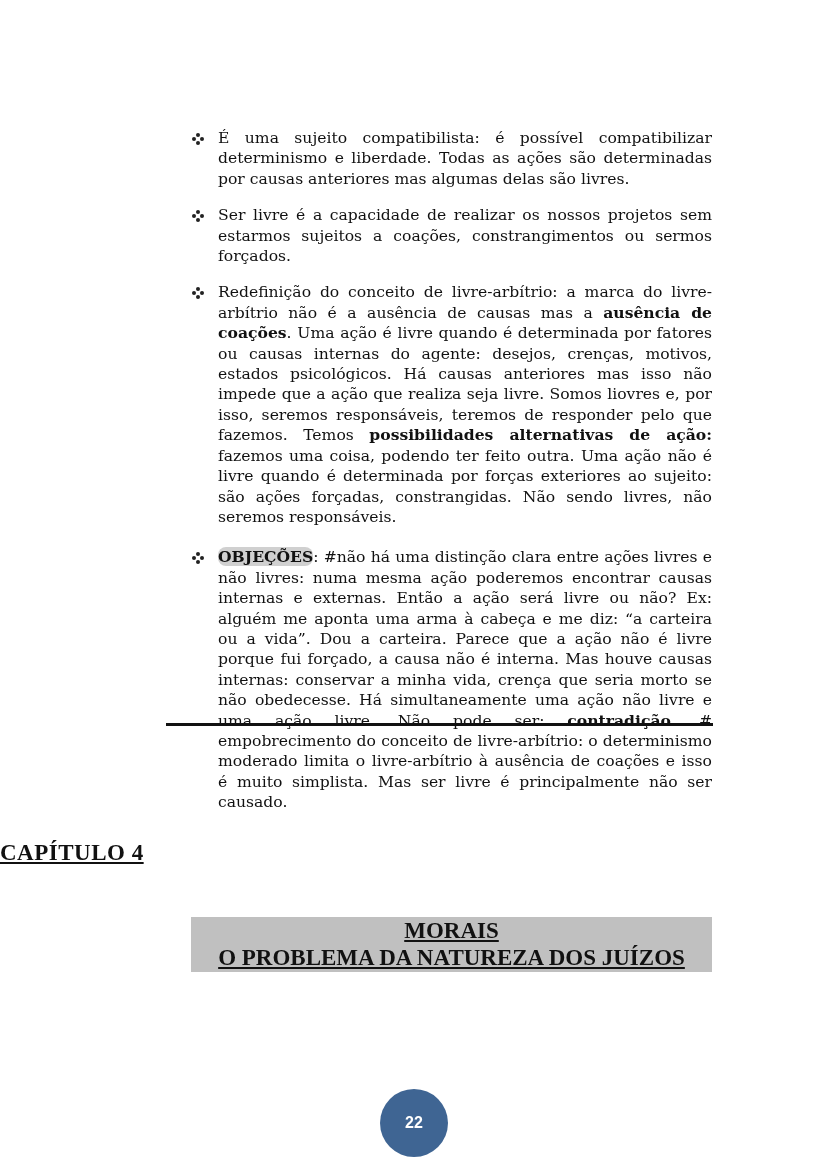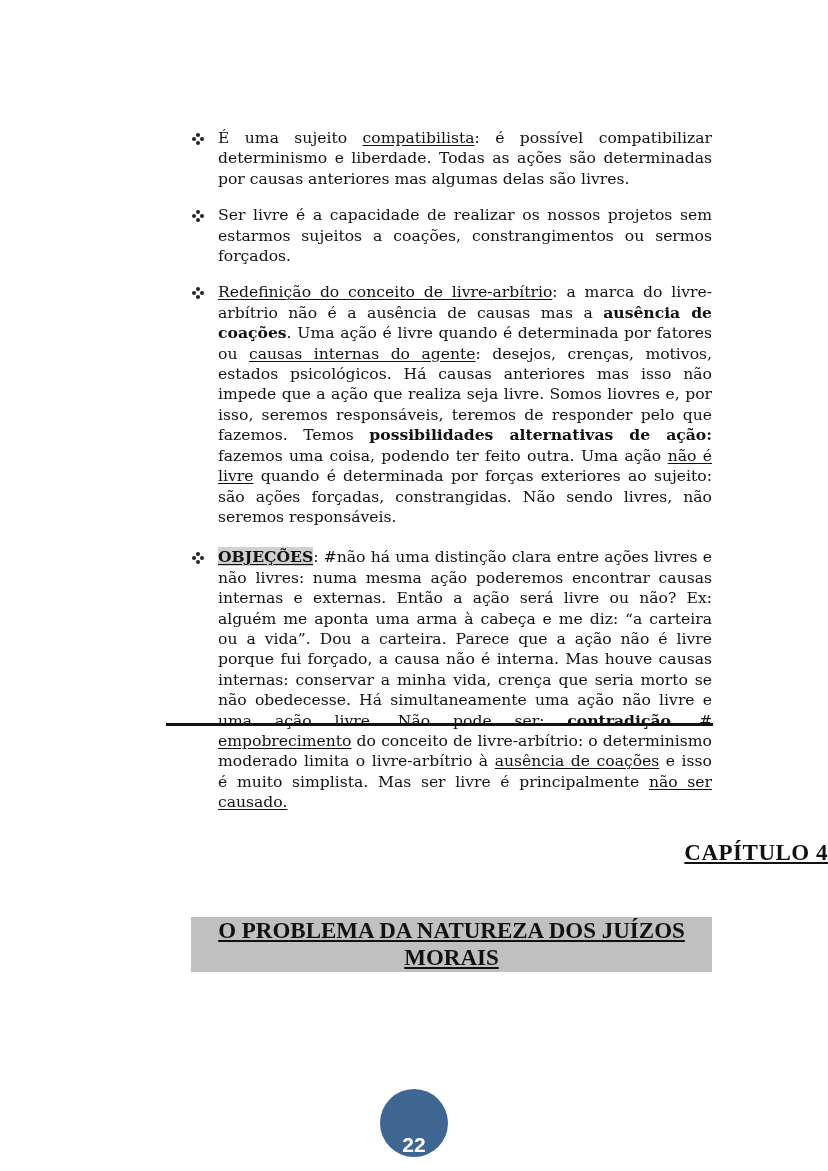--- a/index.html
+++ b/index.html
@@ -12,7 +12,7 @@
   .bullet.spaced { margin-top: 20px; }
   .diamond { position: absolute; left: 2px; top: 5px; width: 12px; height: 12px; }
   .diamond i { position: absolute; width: 4px; height: 4px; background: #222; border-radius: 50%; }
-  .u { text-decoration: underline; text-underline-offset: 2px; }
+  .u { text-underline-offset: 2px; }
   .b { font-weight: bold; }
   .hl { background: #d0d0d0; }
   .rule { position: absolute; left: 166px; top: 723px; width: 547px; height: 0; border-top: 3px solid #111; }

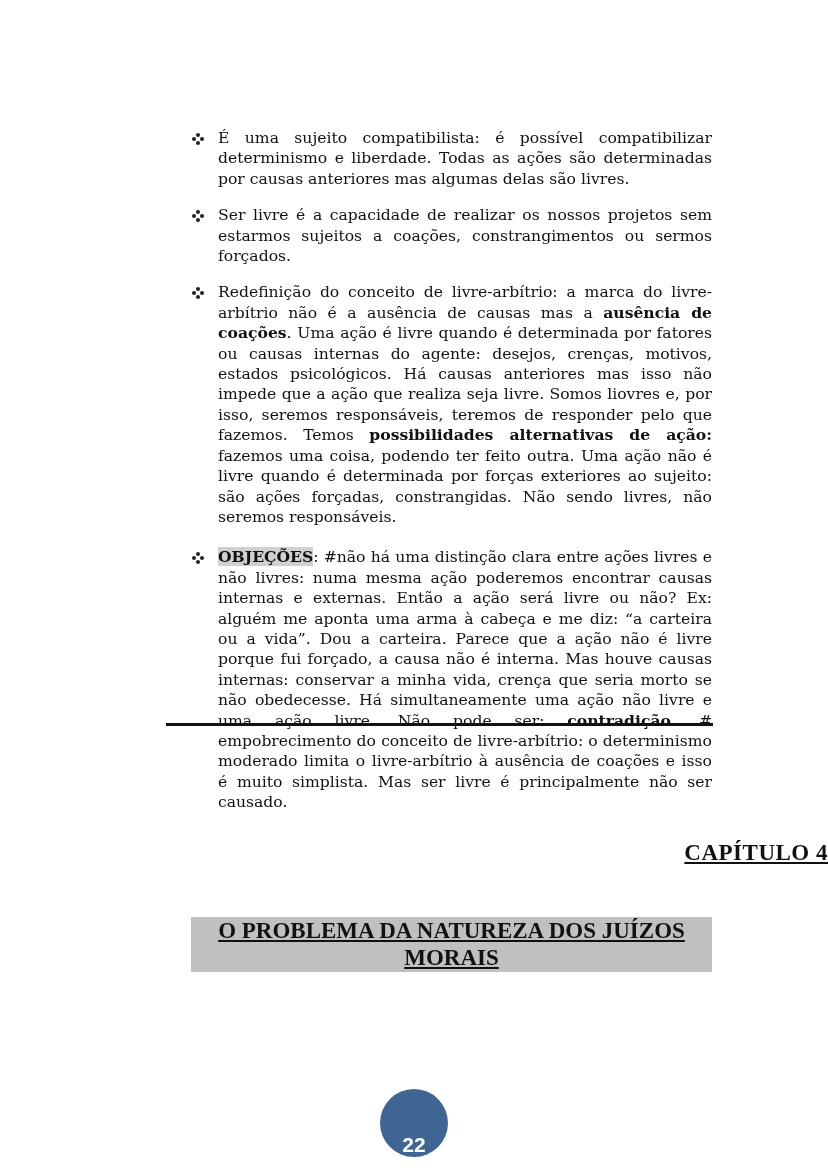--- a/index.html
+++ b/index.html
@@ -14,7 +14,7 @@
   .diamond i { position: absolute; width: 4px; height: 4px; background: #222; border-radius: 50%; }
   .u { text-underline-offset: 2px; }
   .b { font-weight: bold; }
-  .hl { background: #d0d0d0; }
+  .hl { background: #d0d0d0; border-radius: 8px; }
   .rule { position: absolute; left: 166px; top: 723px; width: 547px; height: 0; border-top: 3px solid #111; }
   .chapter { position: absolute; left: 0; width: 828px; top: 840px; text-align: right;
              font-family: "Liberation Serif", serif; font-weight: bold; font-size: 23px;

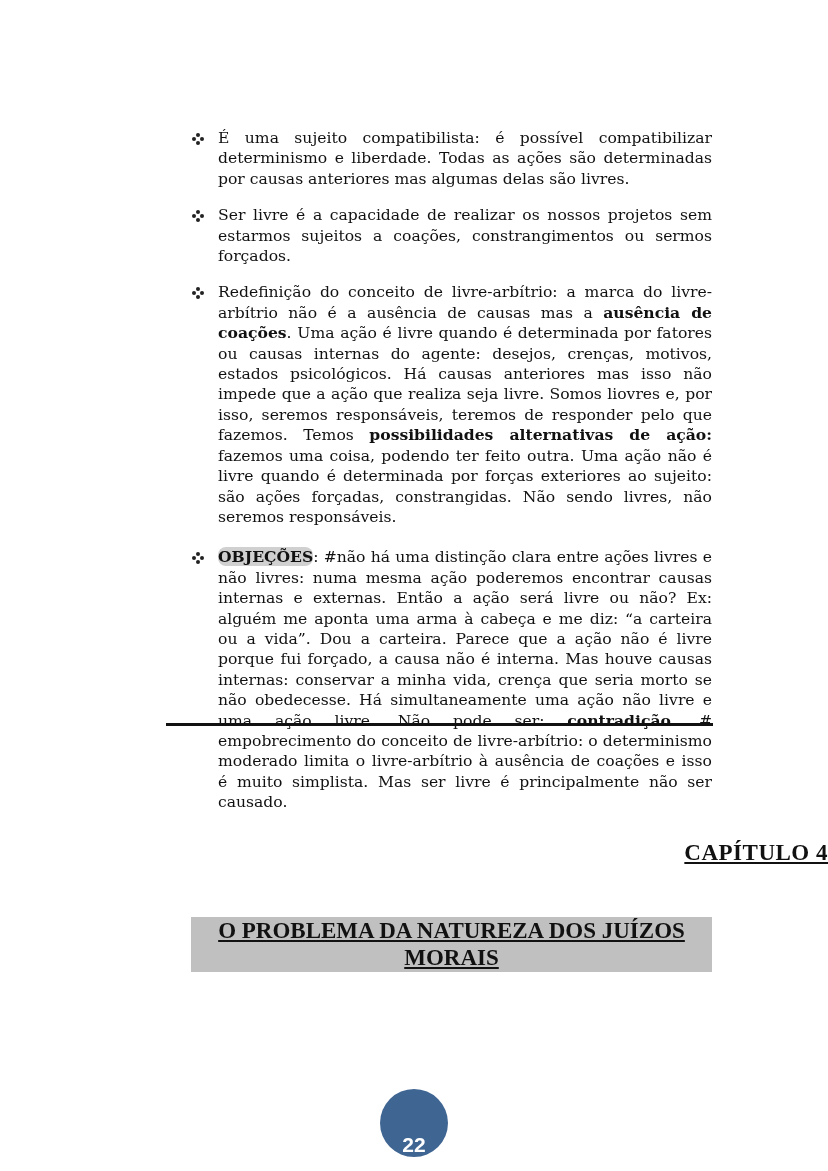--- a/index.html
+++ b/index.html
@@ -16,7 +16,7 @@
   .b { font-weight: bold; }
   .hl { background: #d0d0d0; border-radius: 8px; }
   .rule { position: absolute; left: 166px; top: 723px; width: 547px; height: 0; border-top: 3px solid #111; }
-  .chapter { position: absolute; left: 0; width: 828px; top: 840px; text-align: right;
+  .chapter { position: absolute; left: 0; width: 828px; top: 840px; text-align: left;
              font-family: "Liberation Serif", serif; font-weight: bold; font-size: 23px;
              text-decoration: underline; letter-spacing: 0.5px; }
   .chapter-title-box { position: absolute; left: 191px; top: 917px; width: 521px; height: 55px;

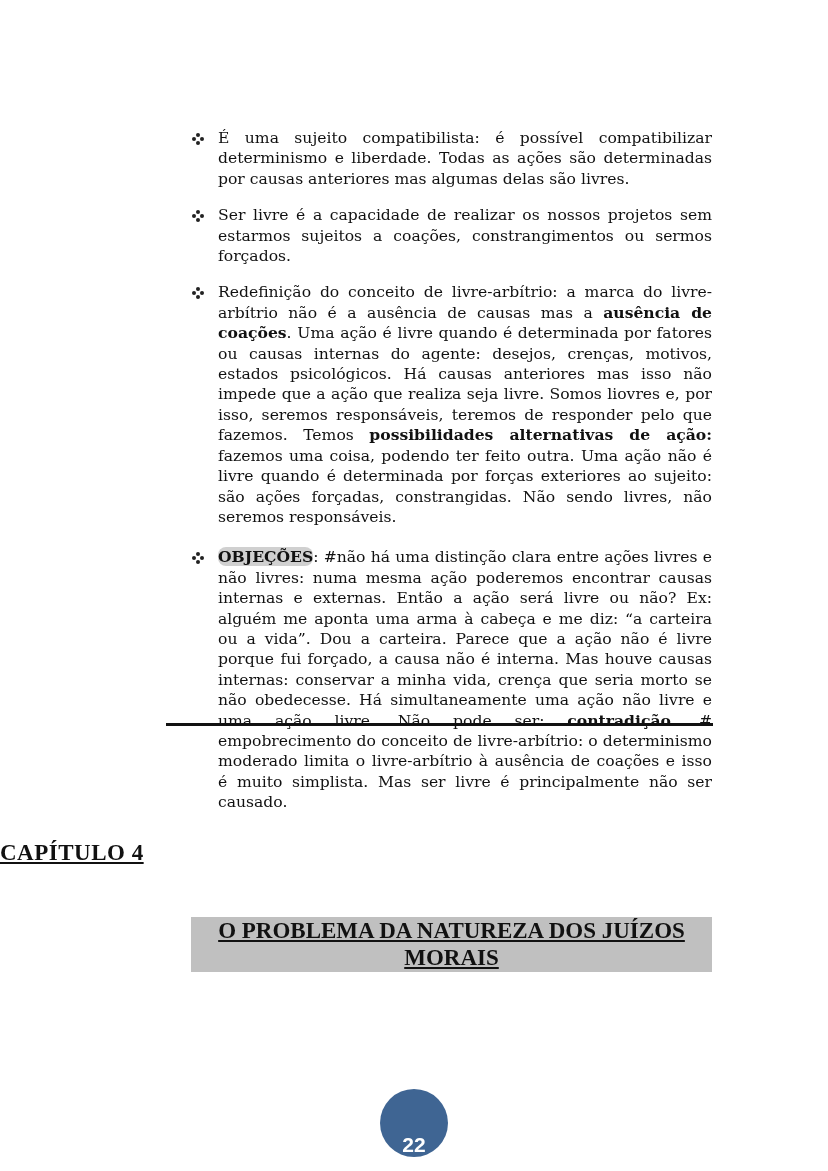--- a/index.html
+++ b/index.html
@@ -75,8 +75,8 @@
 <div class="chapter">CAPÍTULO 4</div>
 
 <div class="chapter-title-box">
+  <div class="chapter-title">MORAIS</div>
   <div class="chapter-title">O PROBLEMA DA NATUREZA DOS JUÍZOS</div>
-  <div class="chapter-title">MORAIS</div>
 </div>
 
 <div class="page-num">

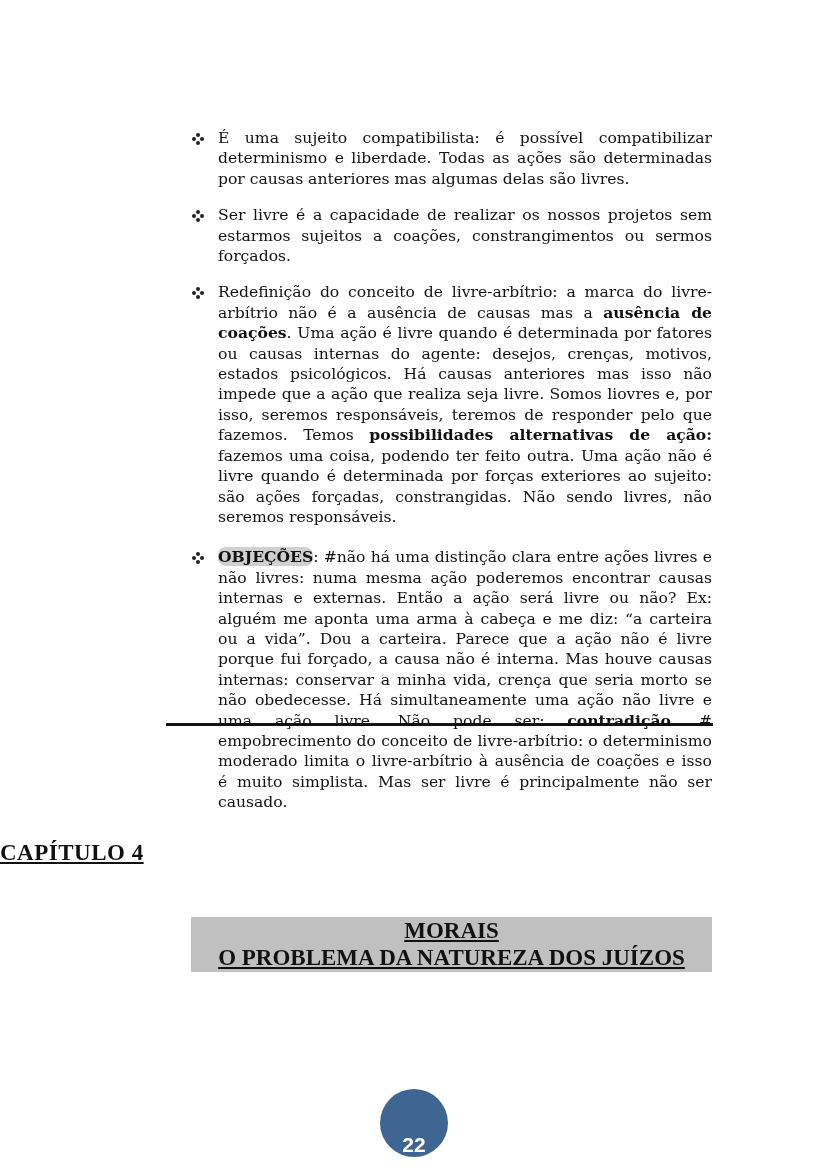--- a/index.html
+++ b/index.html
@@ -25,8 +25,8 @@
              text-decoration: underline; text-align: center; line-height: 26px; padding-top: 1px; }
   .page-num { position: absolute; left: 380px; top: 1089px; width: 68px; height: 68px;
              border-radius: 50%; background: #3f6593; color: #fff;
-             font-family: "Liberation Sans", sans-serif; font-weight: bold; font-size: 21px;
-             display: flex; align-items: flex-end; justify-content: center; }
+             font-family: "Liberation Sans", sans-serif; font-weight: bold; font-size: 16px;
+             display: flex; align-items: center; justify-content: center; }
 </style>
 </head>
 <body>

